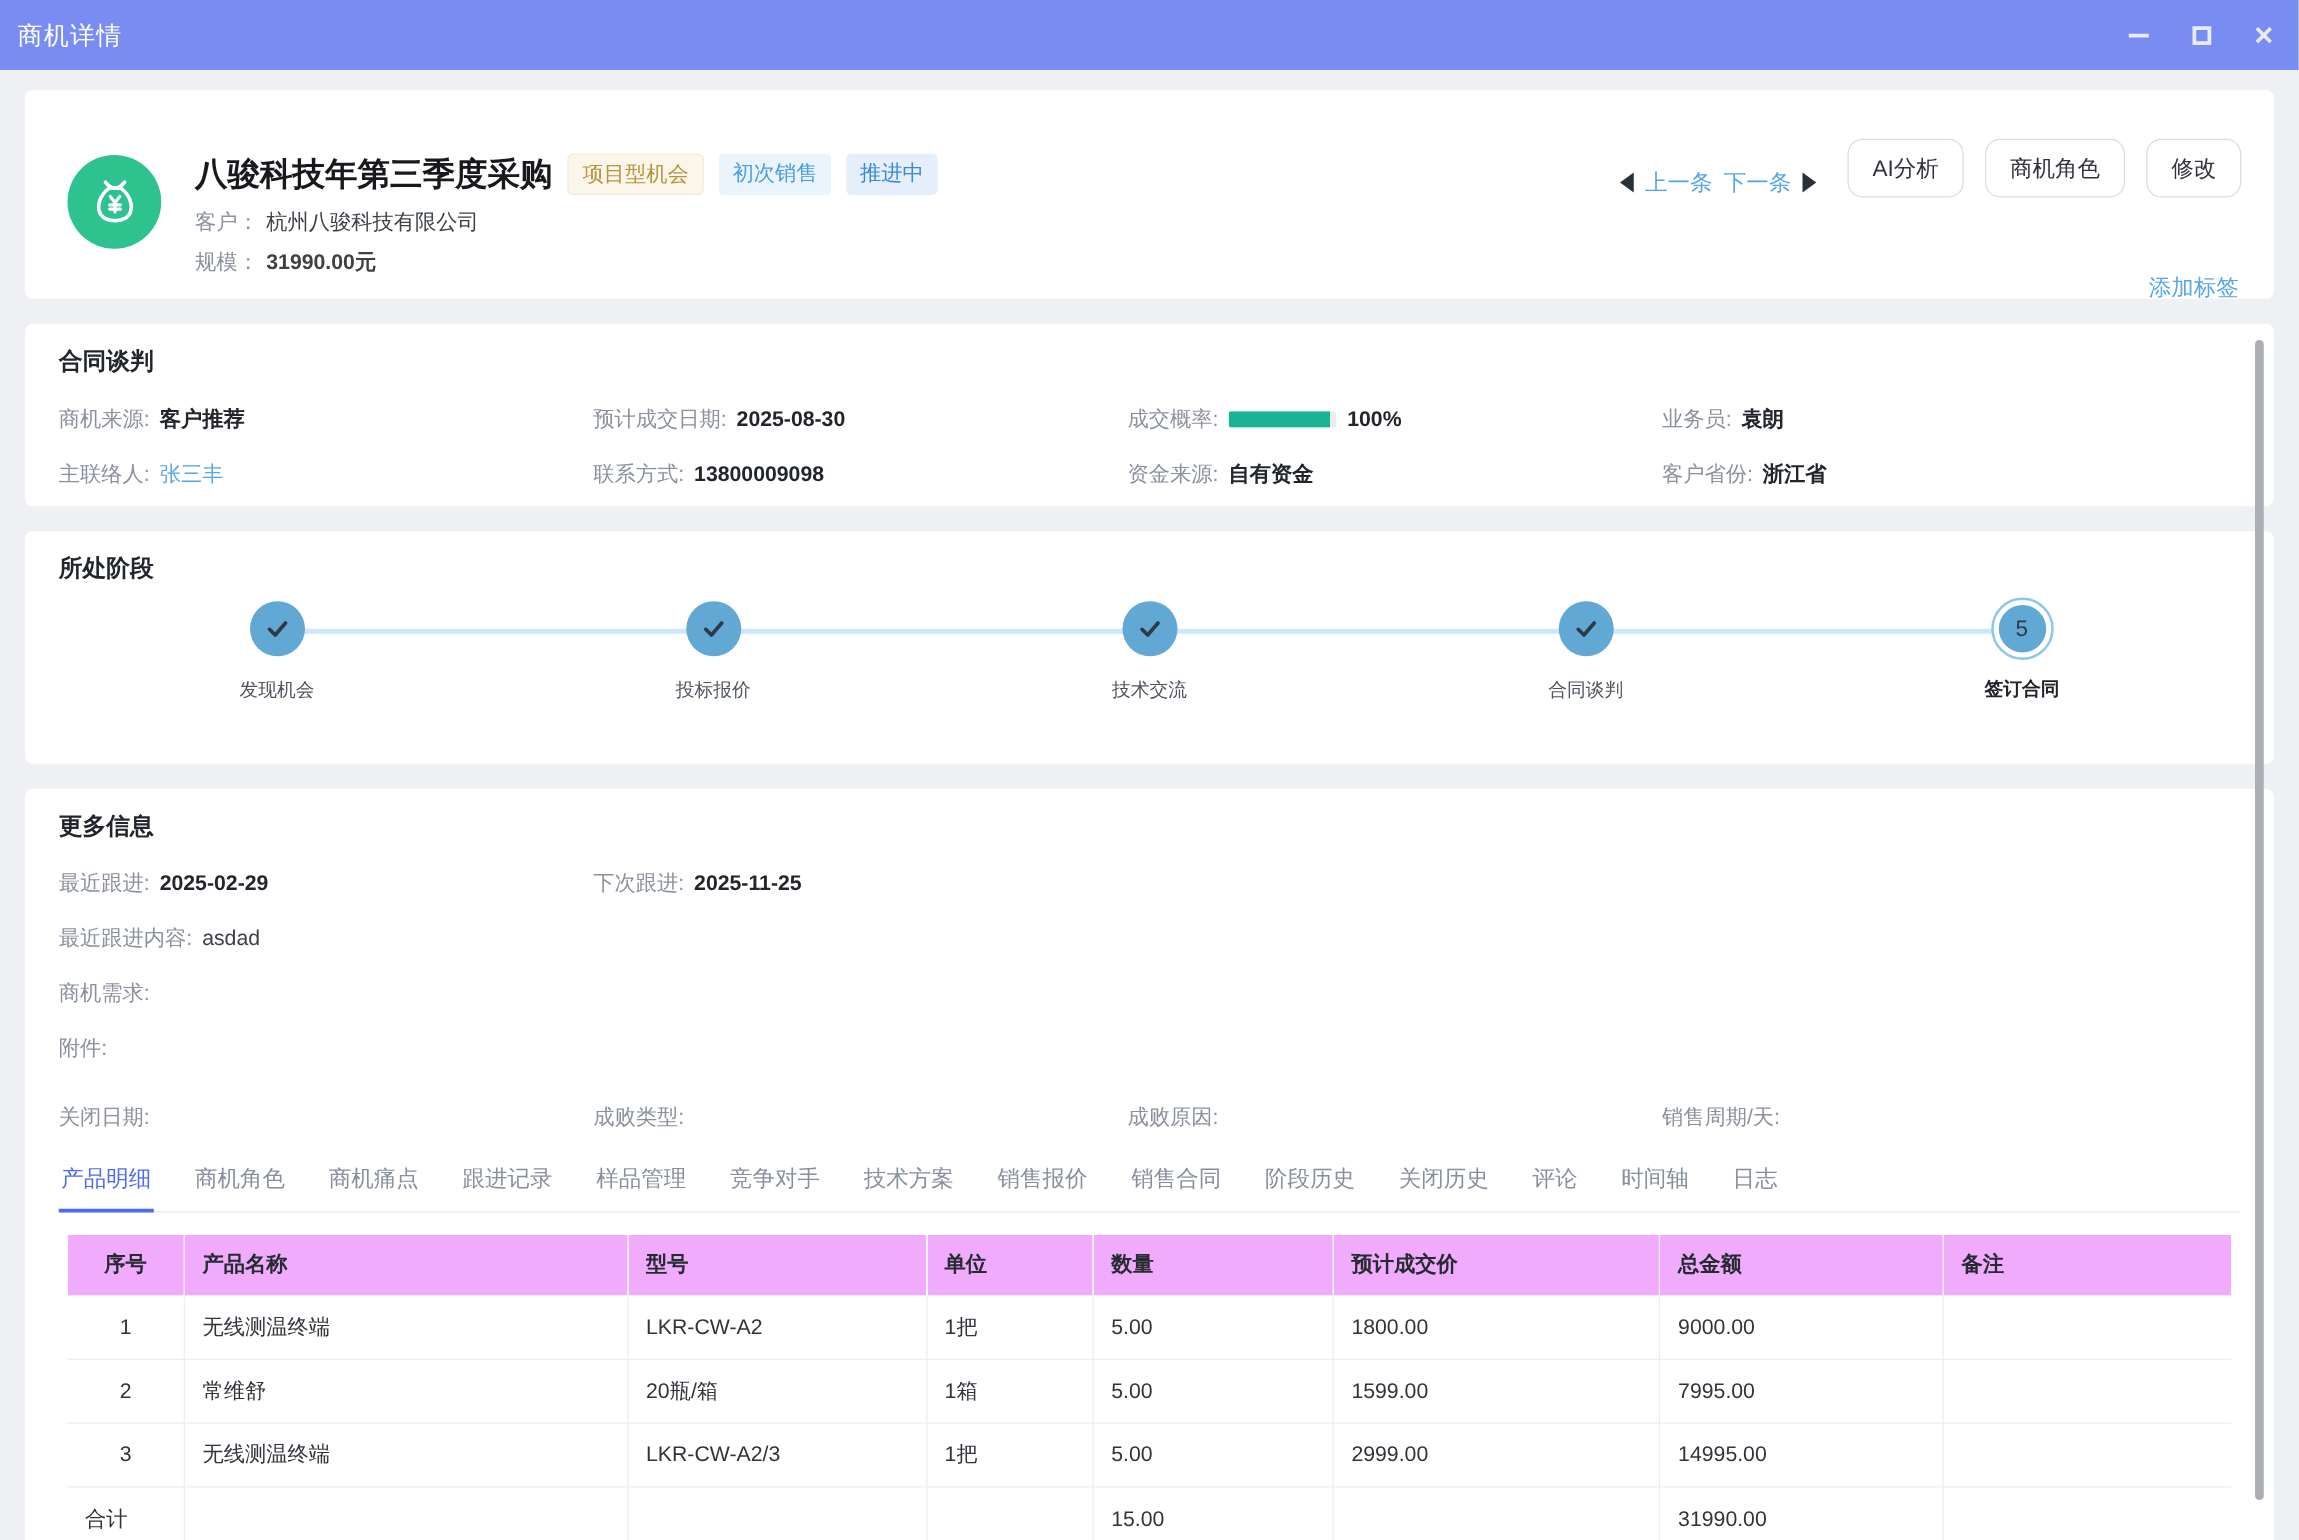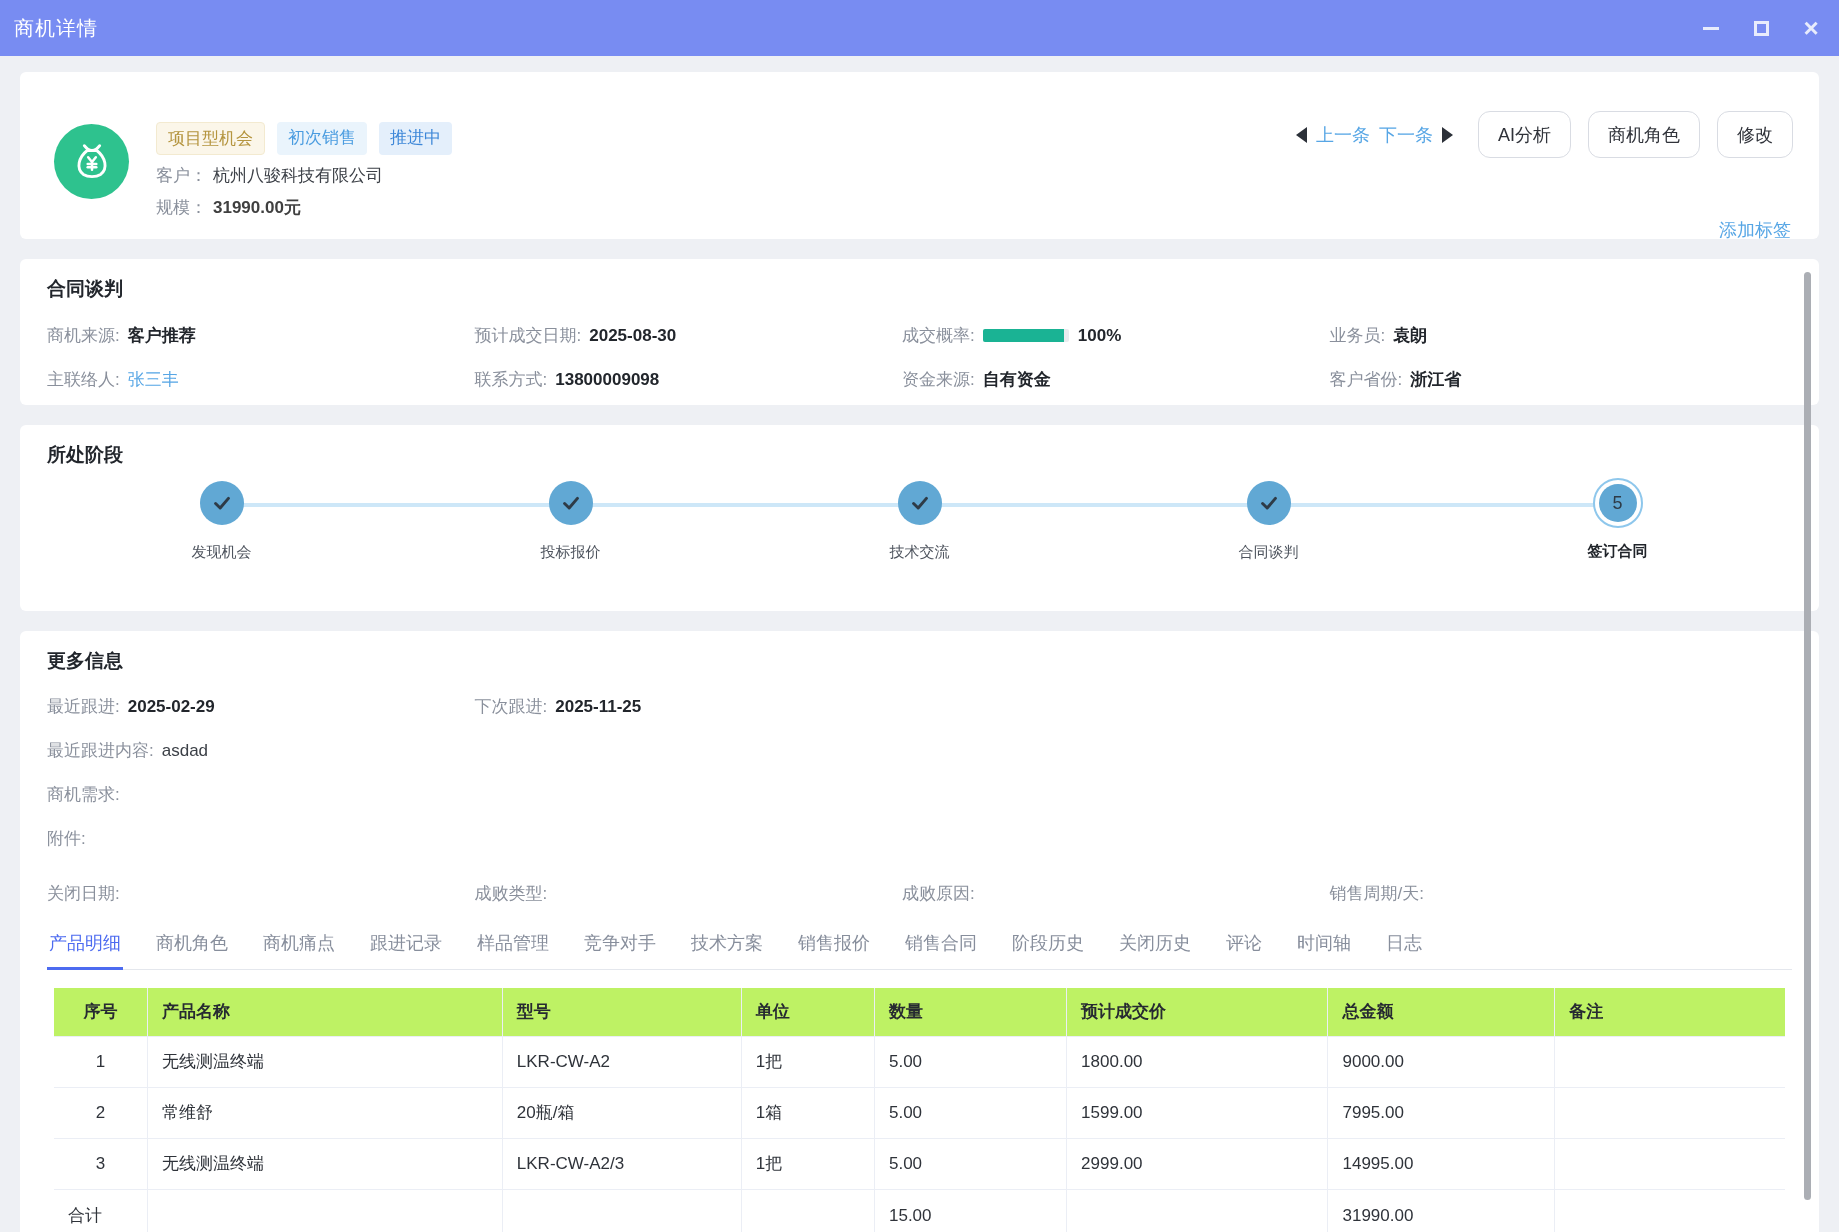--- a/index.html
+++ b/index.html
@@ -150,6 +150,7 @@
     </div>
     <div class="head-main">
       <div class="title-row">
+        <span class="opp-title">八骏科技年第三季度采购</span>
         <span style="display:flex;gap:12px;">
 
         <span class="tag gold">项目型机会</span>

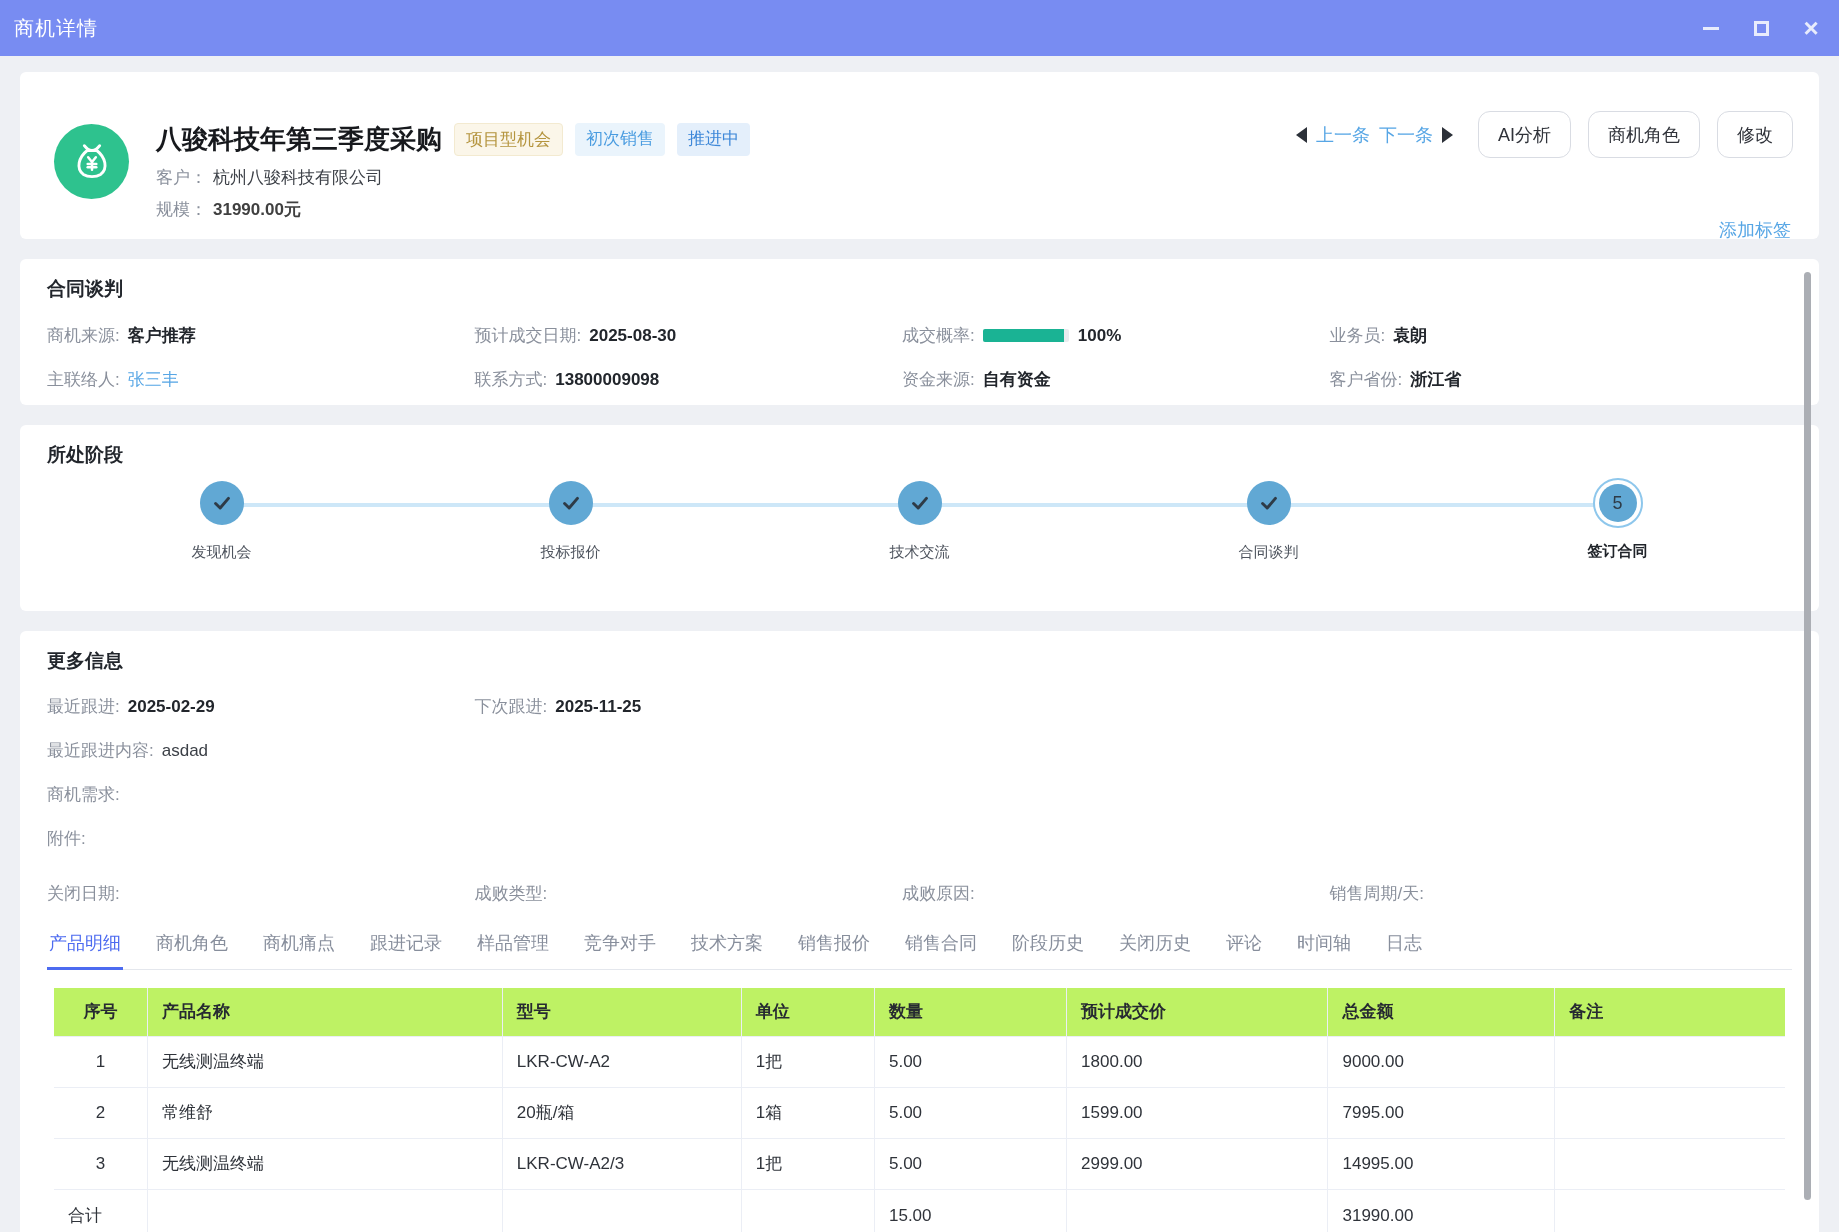--- a/index.html
+++ b/index.html
@@ -38,7 +38,7 @@
   .head-line { font-size:17px; color:#8a909c; }
   .head-line .v { color:#3c4047; margin-left:6px; }
   .head-line .v.strong { font-weight:bold; color:#404040;text-align:center; }
-  .head-right { position:absolute; top:39px; right:26px; display:flex; align-items:center; gap:17px; }
+  .head-right { position:absolute; top:39px; right:26px; display:flex; align-items:flex-end; gap:17px; }
   .nav-links { display:flex; align-items:center; gap:9px; font-size:18px; color:#57a6e5; margin-right:8px; }
   .nav-links .navlink { cursor:pointer; }
   .tri { width:0; height:0; border-style:solid; display:inline-block; cursor:pointer; }

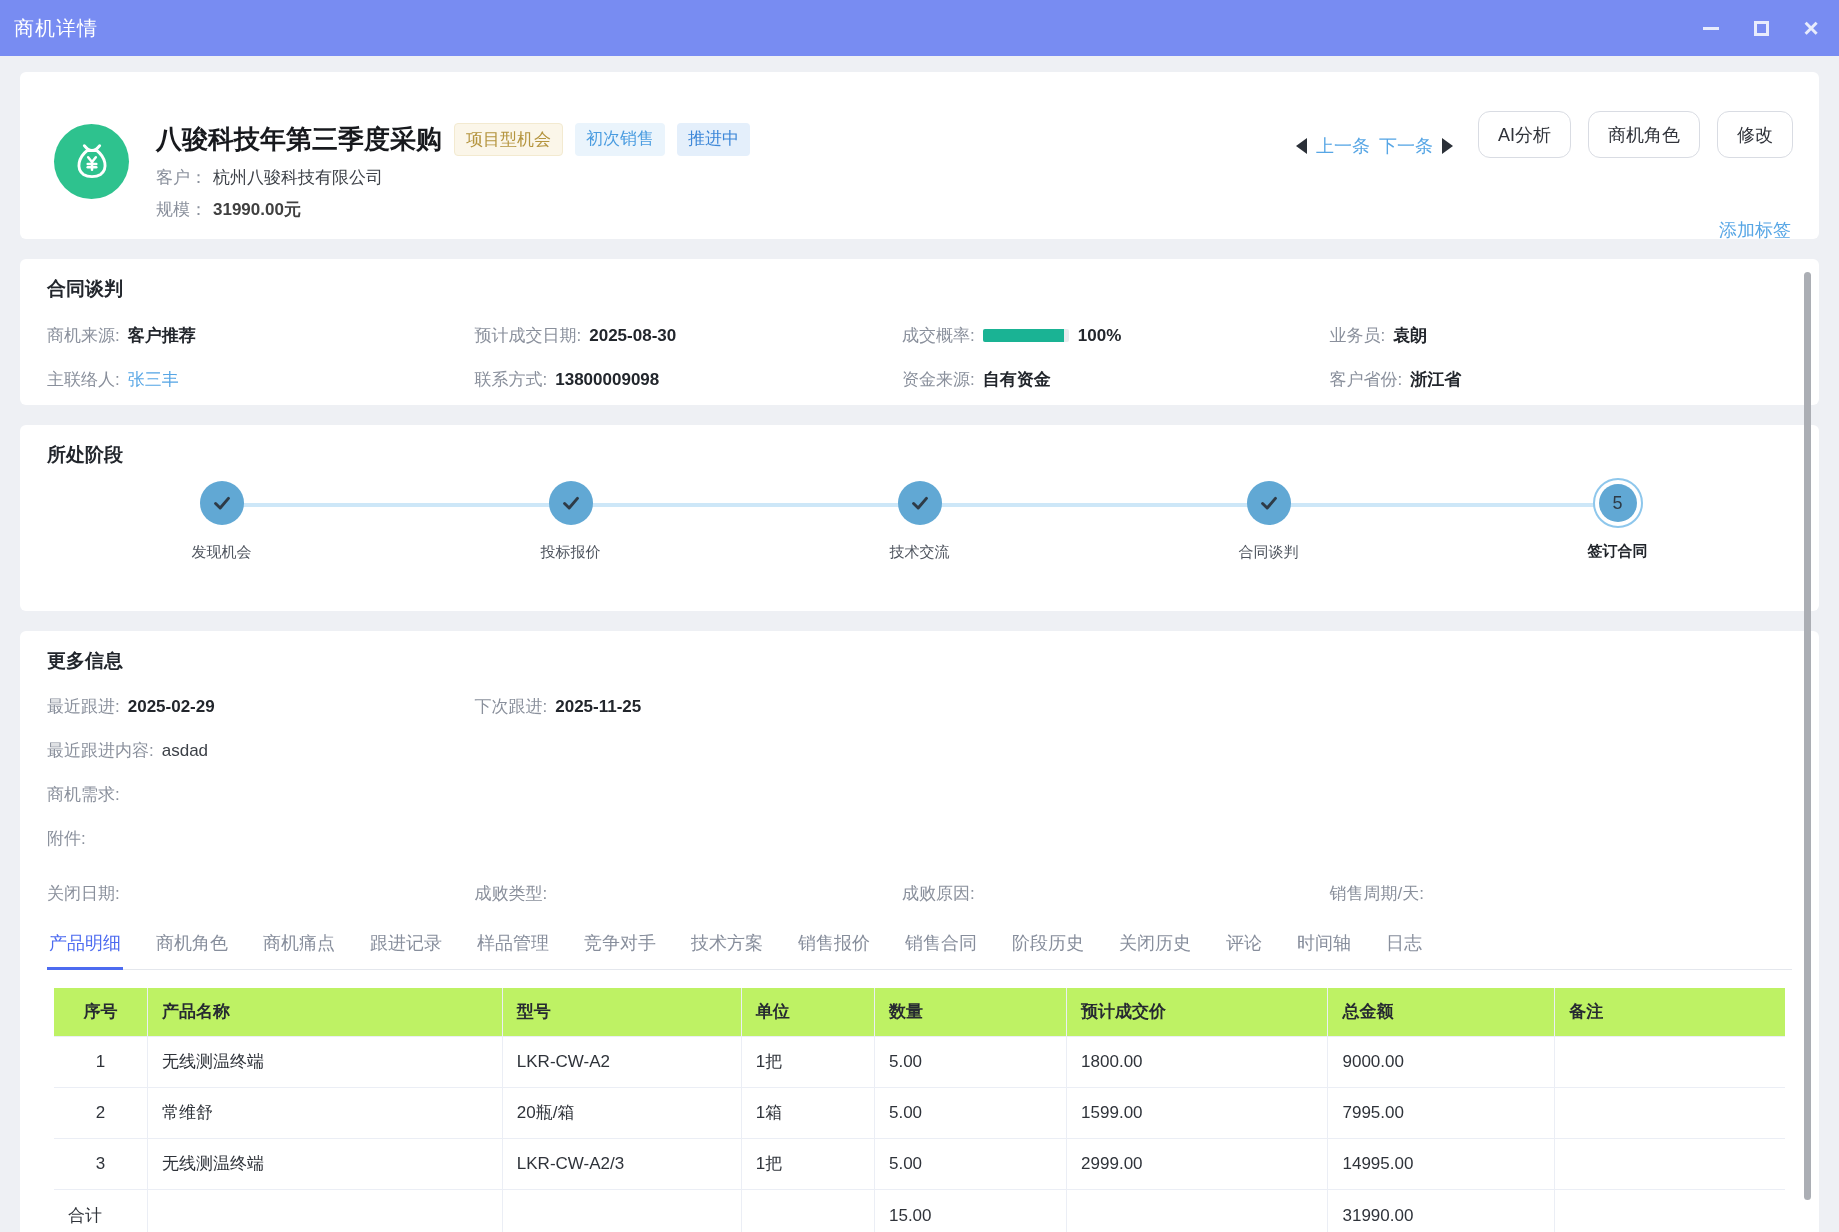--- a/index.html
+++ b/index.html
@@ -105,7 +105,7 @@
     overflow:hidden; white-space:nowrap;
   }
   .ptable th:last-child, .ptable td:last-child { border-right:none; }
-  .ptable th { background:#bef264; color:#262a31; font-weight:bold; height:48px; }
+  .ptable th { background:#f0abfc; color:#262a31; font-weight:bold; height:48px; }
   .ptable td { color:#2f333a; }
   .ptable th:first-child, .ptable td.c-center { text-align:center; }
   .ptable tr.total-row td { height:53px; }

